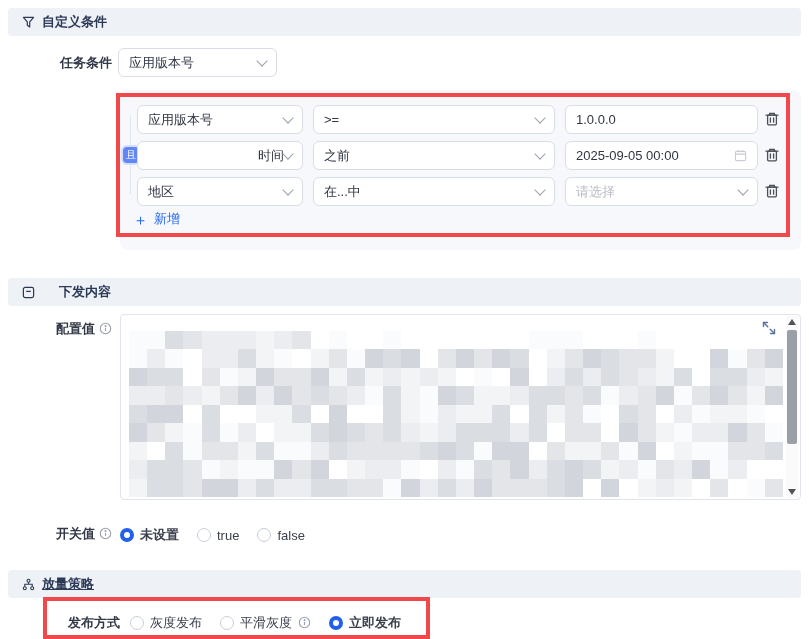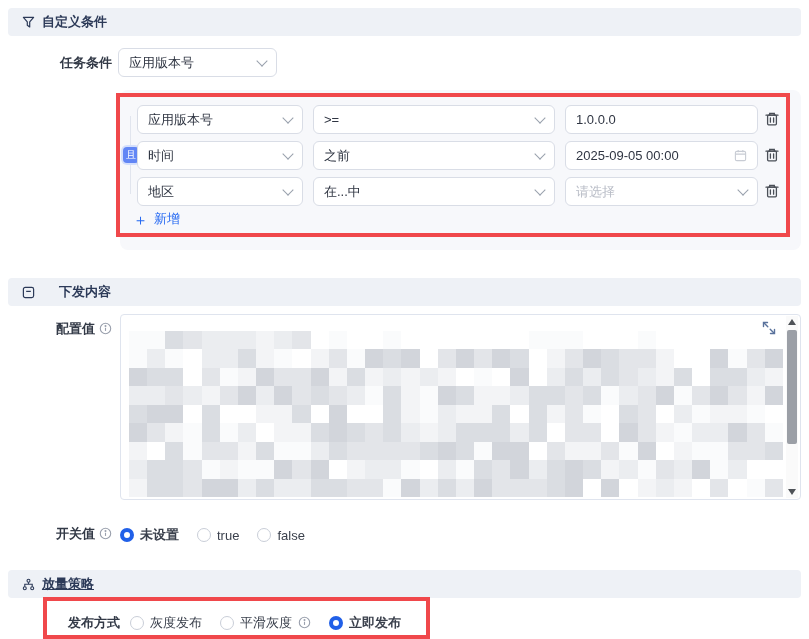--- a/index.html
+++ b/index.html
@@ -107,7 +107,7 @@
       <path d="M6.4 7v4.2M9.6 7v4.2"></path>
     </svg>
 
-  <div class="box" style="left:137px;top:141px;width:166px;z-index:6;">
+  <div class="box" style="left:137px;top:141px;width:166px;z-index:6;justify-content:flex-end;">
     <span>时间</span>
       <span class="chev"></span>
   </div>

